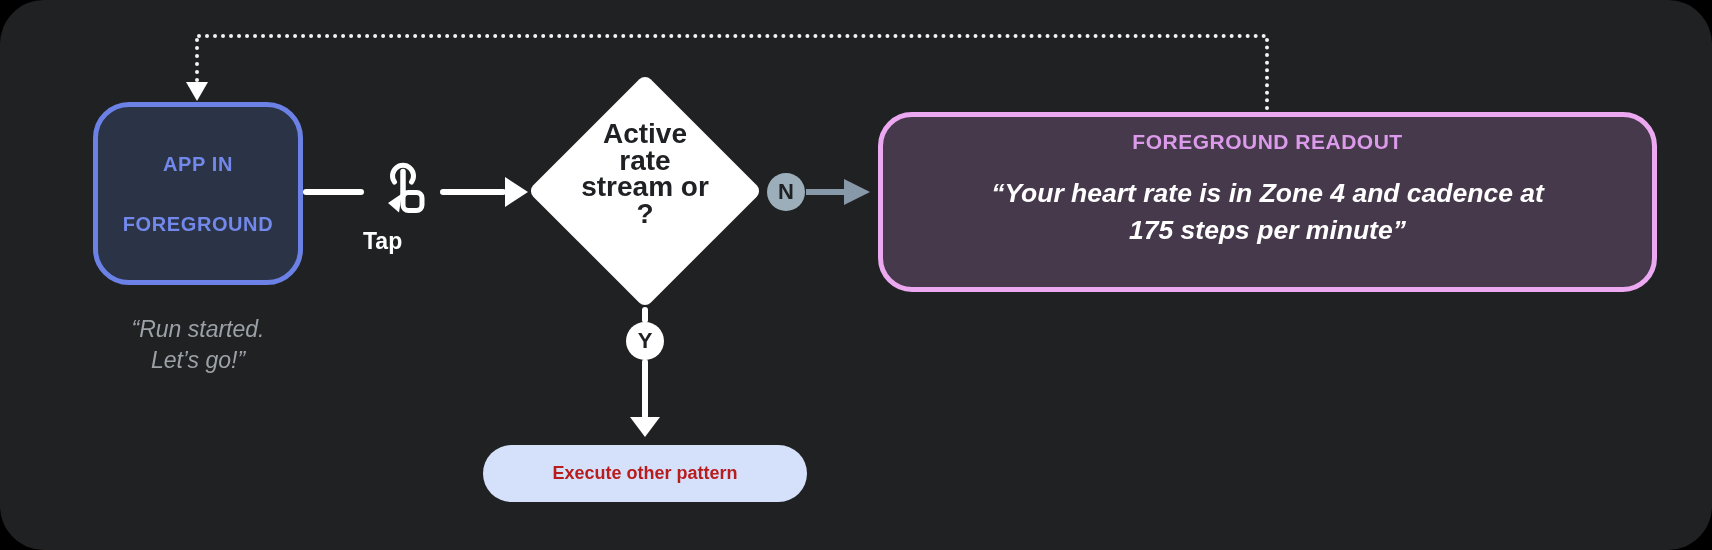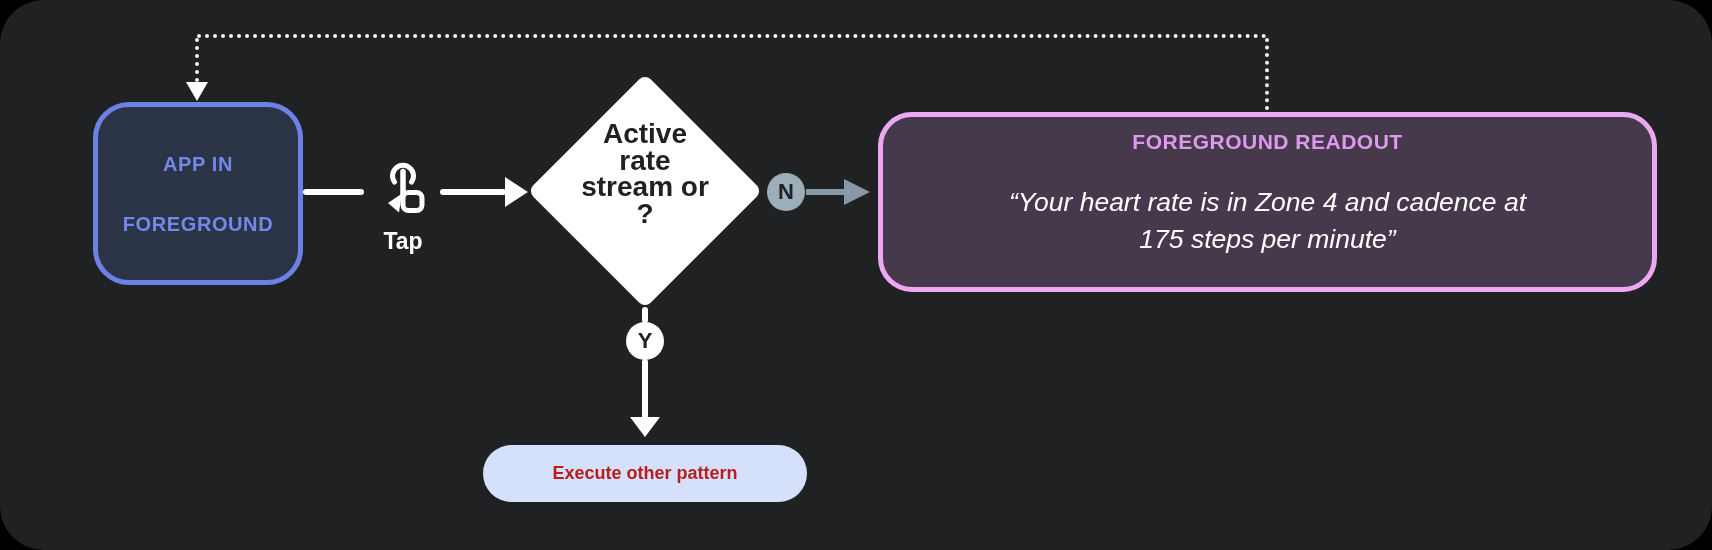--- a/index.html
+++ b/index.html
@@ -55,7 +55,7 @@
   .readout{left:878px;top:112px;width:779px;height:180px;box-sizing:border-box;
     background:#47394C;border:5px solid #ECA9F2;border-radius:34px;text-align:center;}
   .readout-title{margin-top:13px;color:#DC9BEA;font-weight:bold;font-size:21px;letter-spacing:.5px;}
-  .readout-quote{margin-top:30px;color:#fff;font-weight:normal;font-style:italic;font-size:26.5px;line-height:37px;}
+  .readout-quote{margin-top:21px;color:#fff;font-weight:bold;font-style:italic;font-size:26.5px;line-height:37px;}
 
   
   .stub-down{left:642px;top:307px;width:6px;height:16px;}

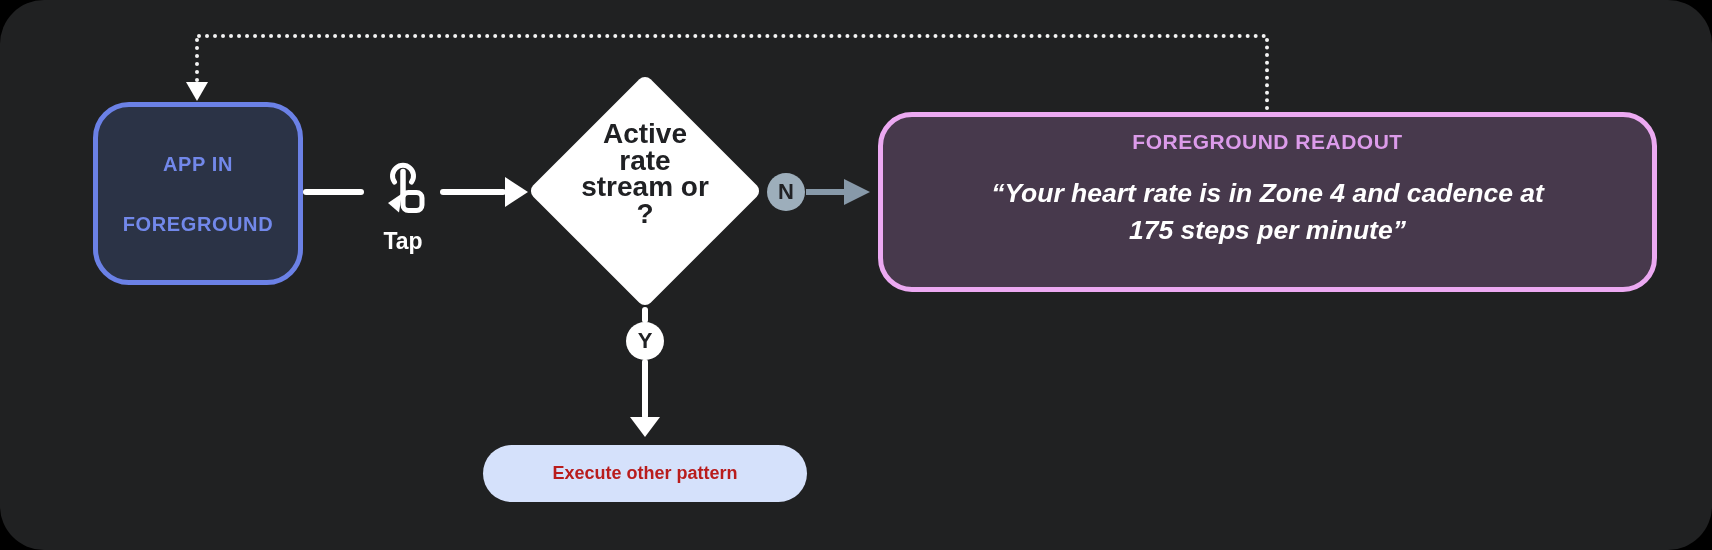--- a/index.html
+++ b/index.html
@@ -33,7 +33,7 @@
     border-top:15px solid transparent;border-bottom:15px solid transparent;border-left:23px solid #fff;}
 
   .tap-icon{left:379px;top:161px;width:48px;height:58px;}
-  .tap-label{left:363px;top:228px;width:80px;text-align:center;color:#fff;font-weight:bold;font-size:23px;}
+  .tap-label{left:363px;top:228px;width:80px;text-align:left;color:#fff;font-weight:bold;font-size:23px;}
 
   
   .diamond{left:562px;top:108px;width:166px;height:166px;background:#fff;border-radius:8px;transform:rotate(45deg);}

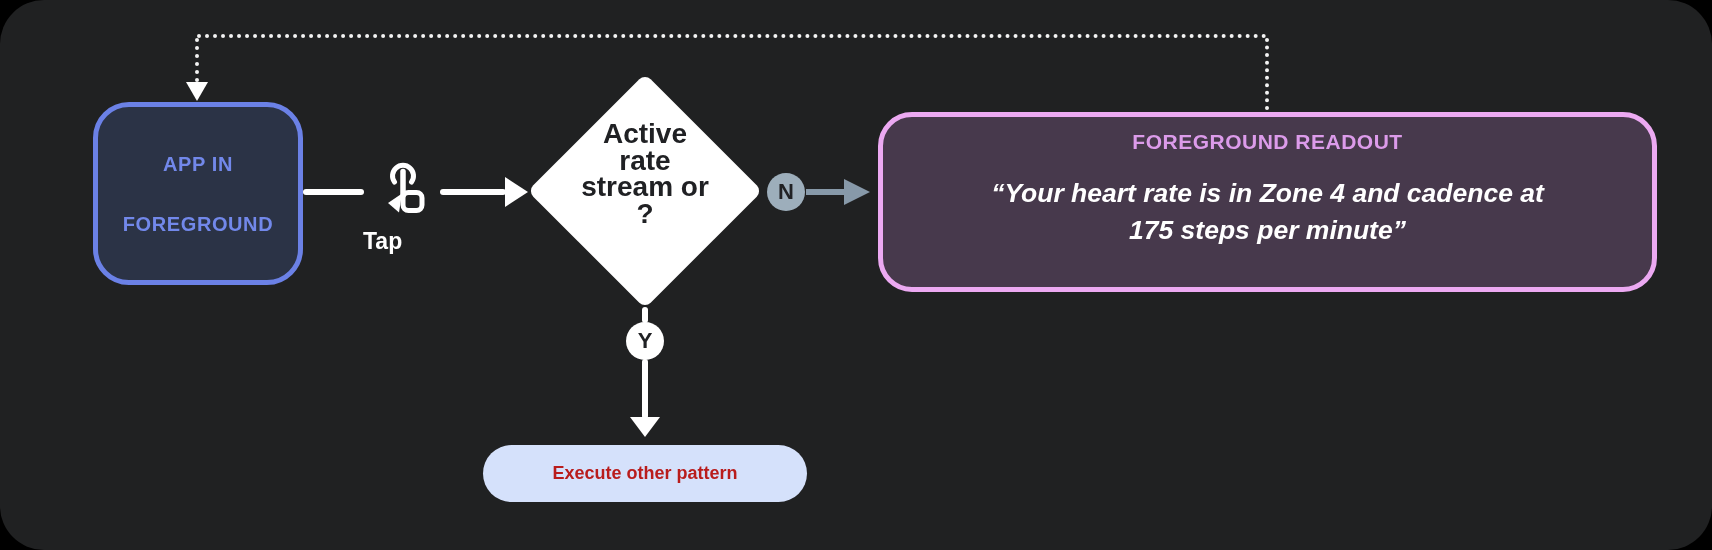--- a/index.html
+++ b/index.html
@@ -82,6 +82,10 @@
       <div class="ln">APP IN</div>
       <div class="ln">FOREGROUND</div>
     </div>
+    <div class="abs app-caption">
+      <div>“Run started.</div>
+      <div>Let’s go!”</div>
+    </div>
 
     <div class="abs seg seg1"></div>
     <svg class="abs tap-icon" viewBox="0 0 48 58">

